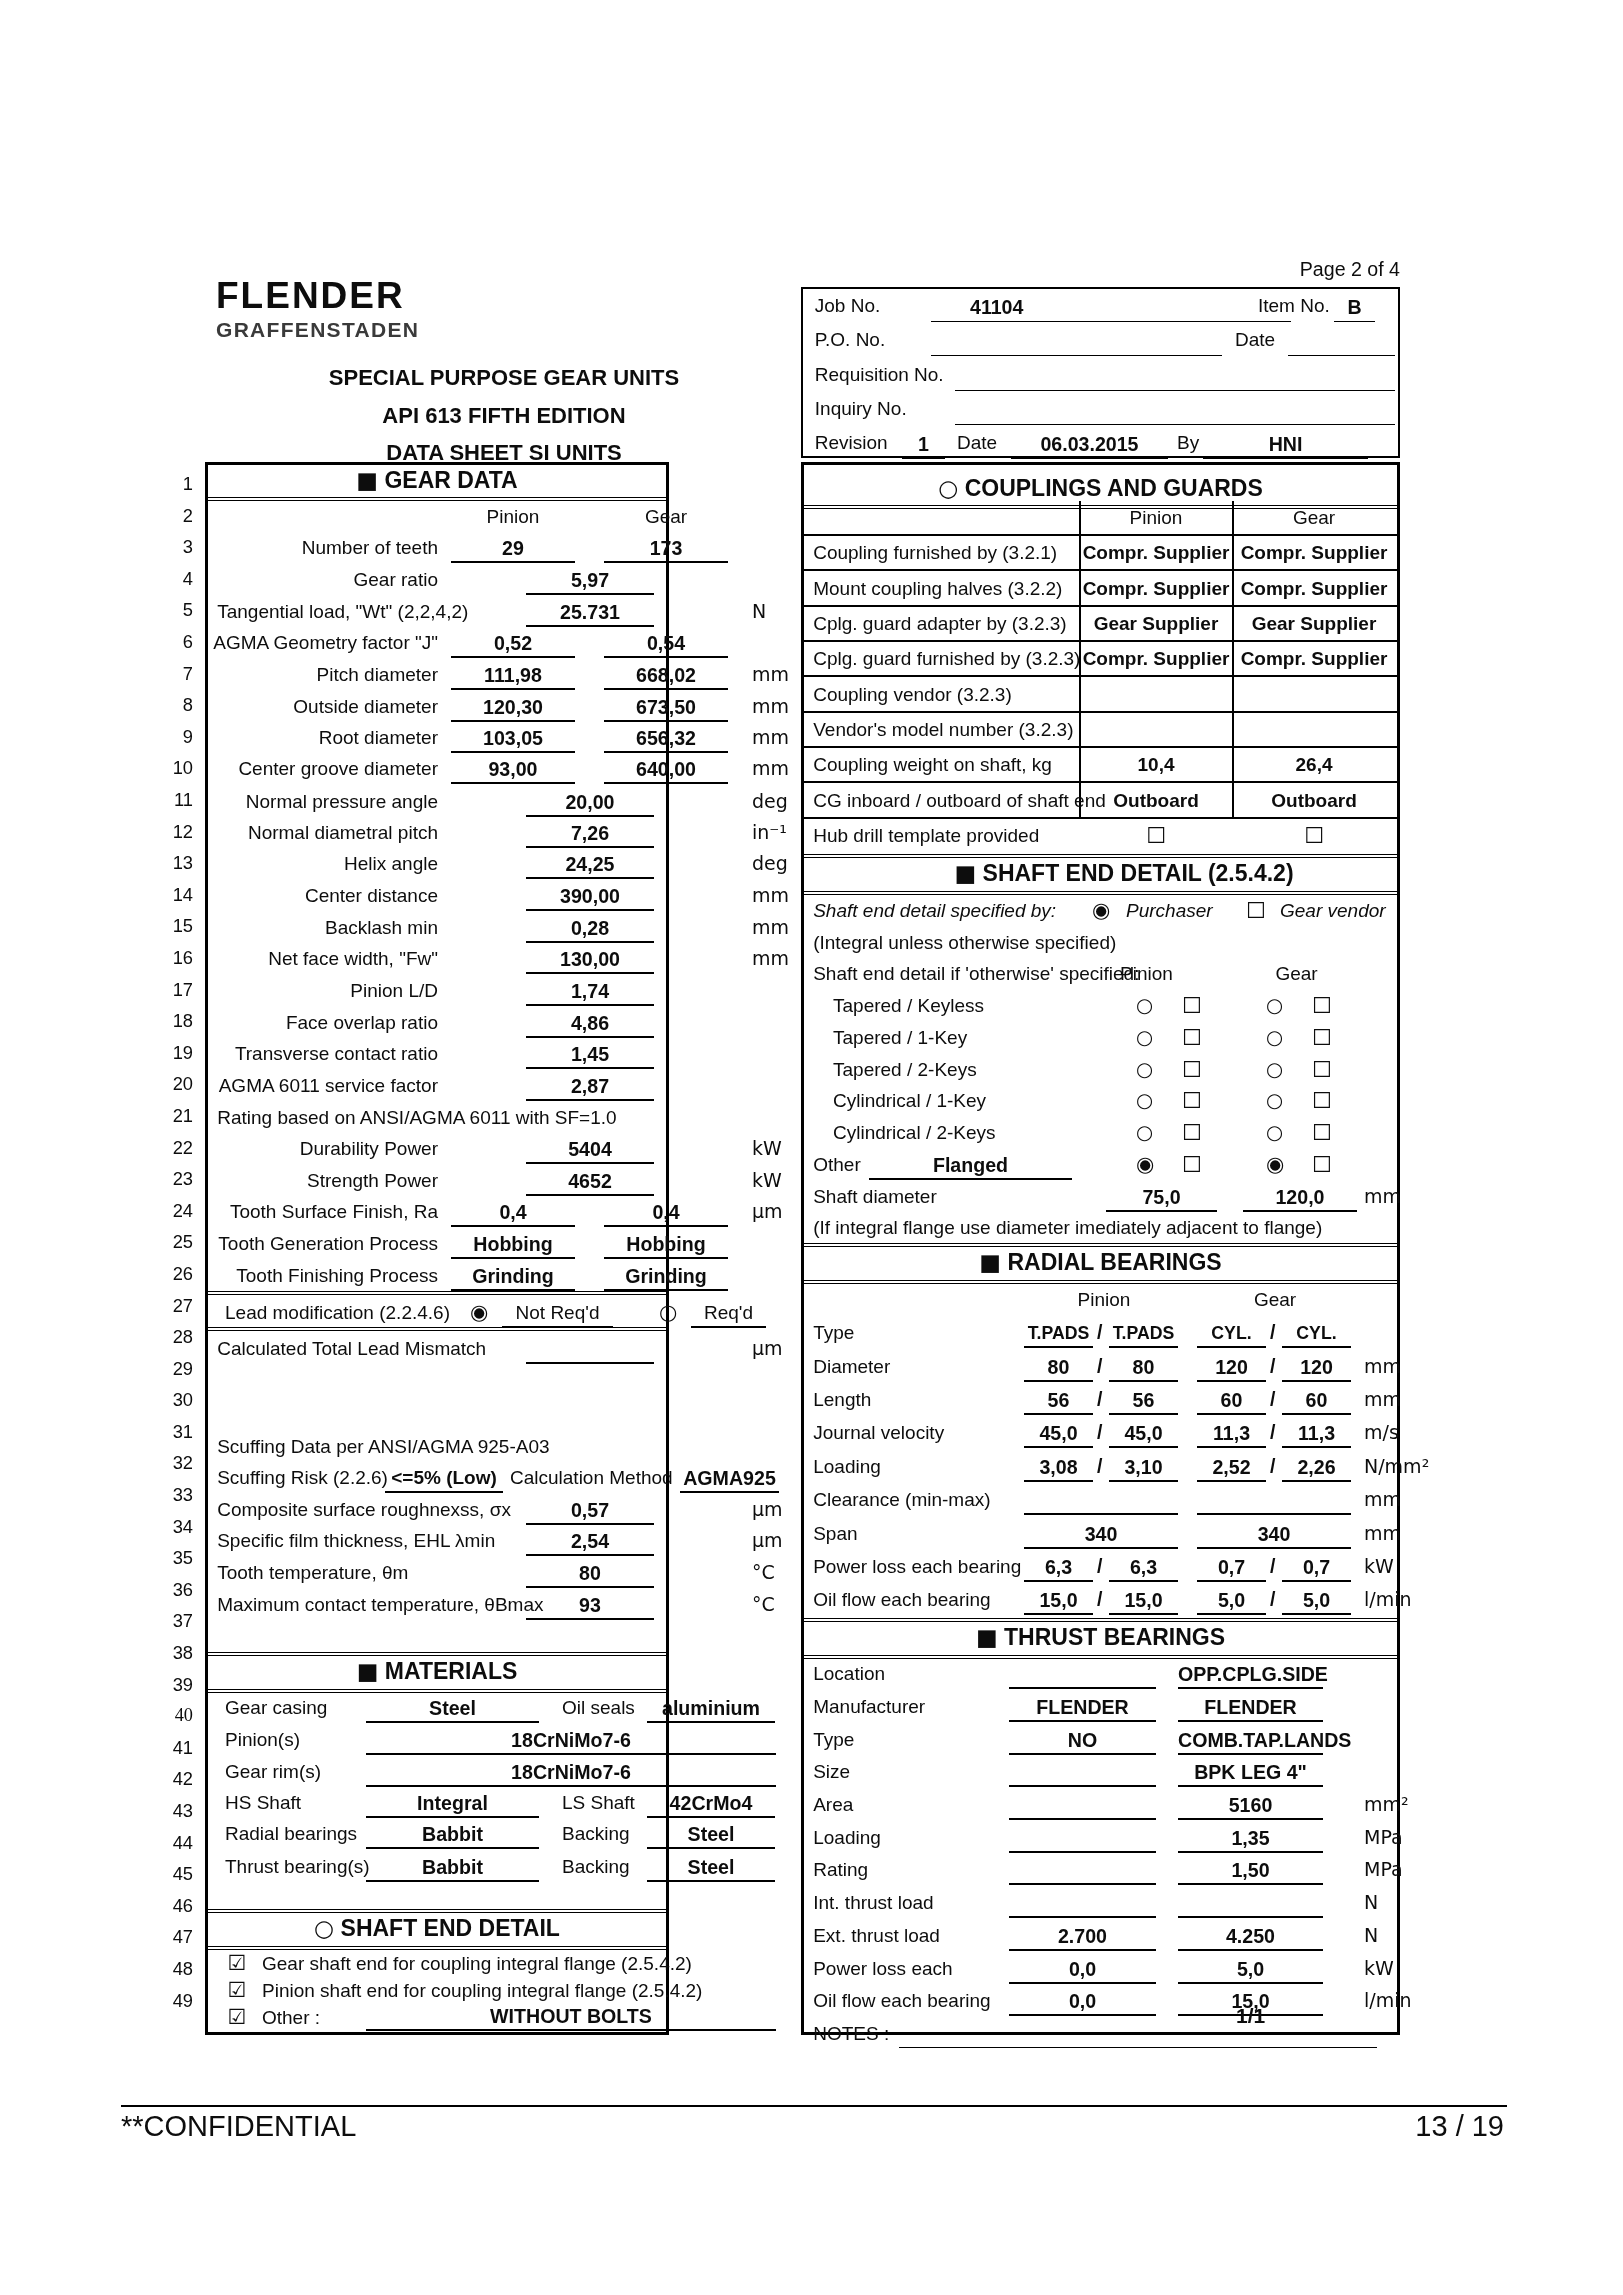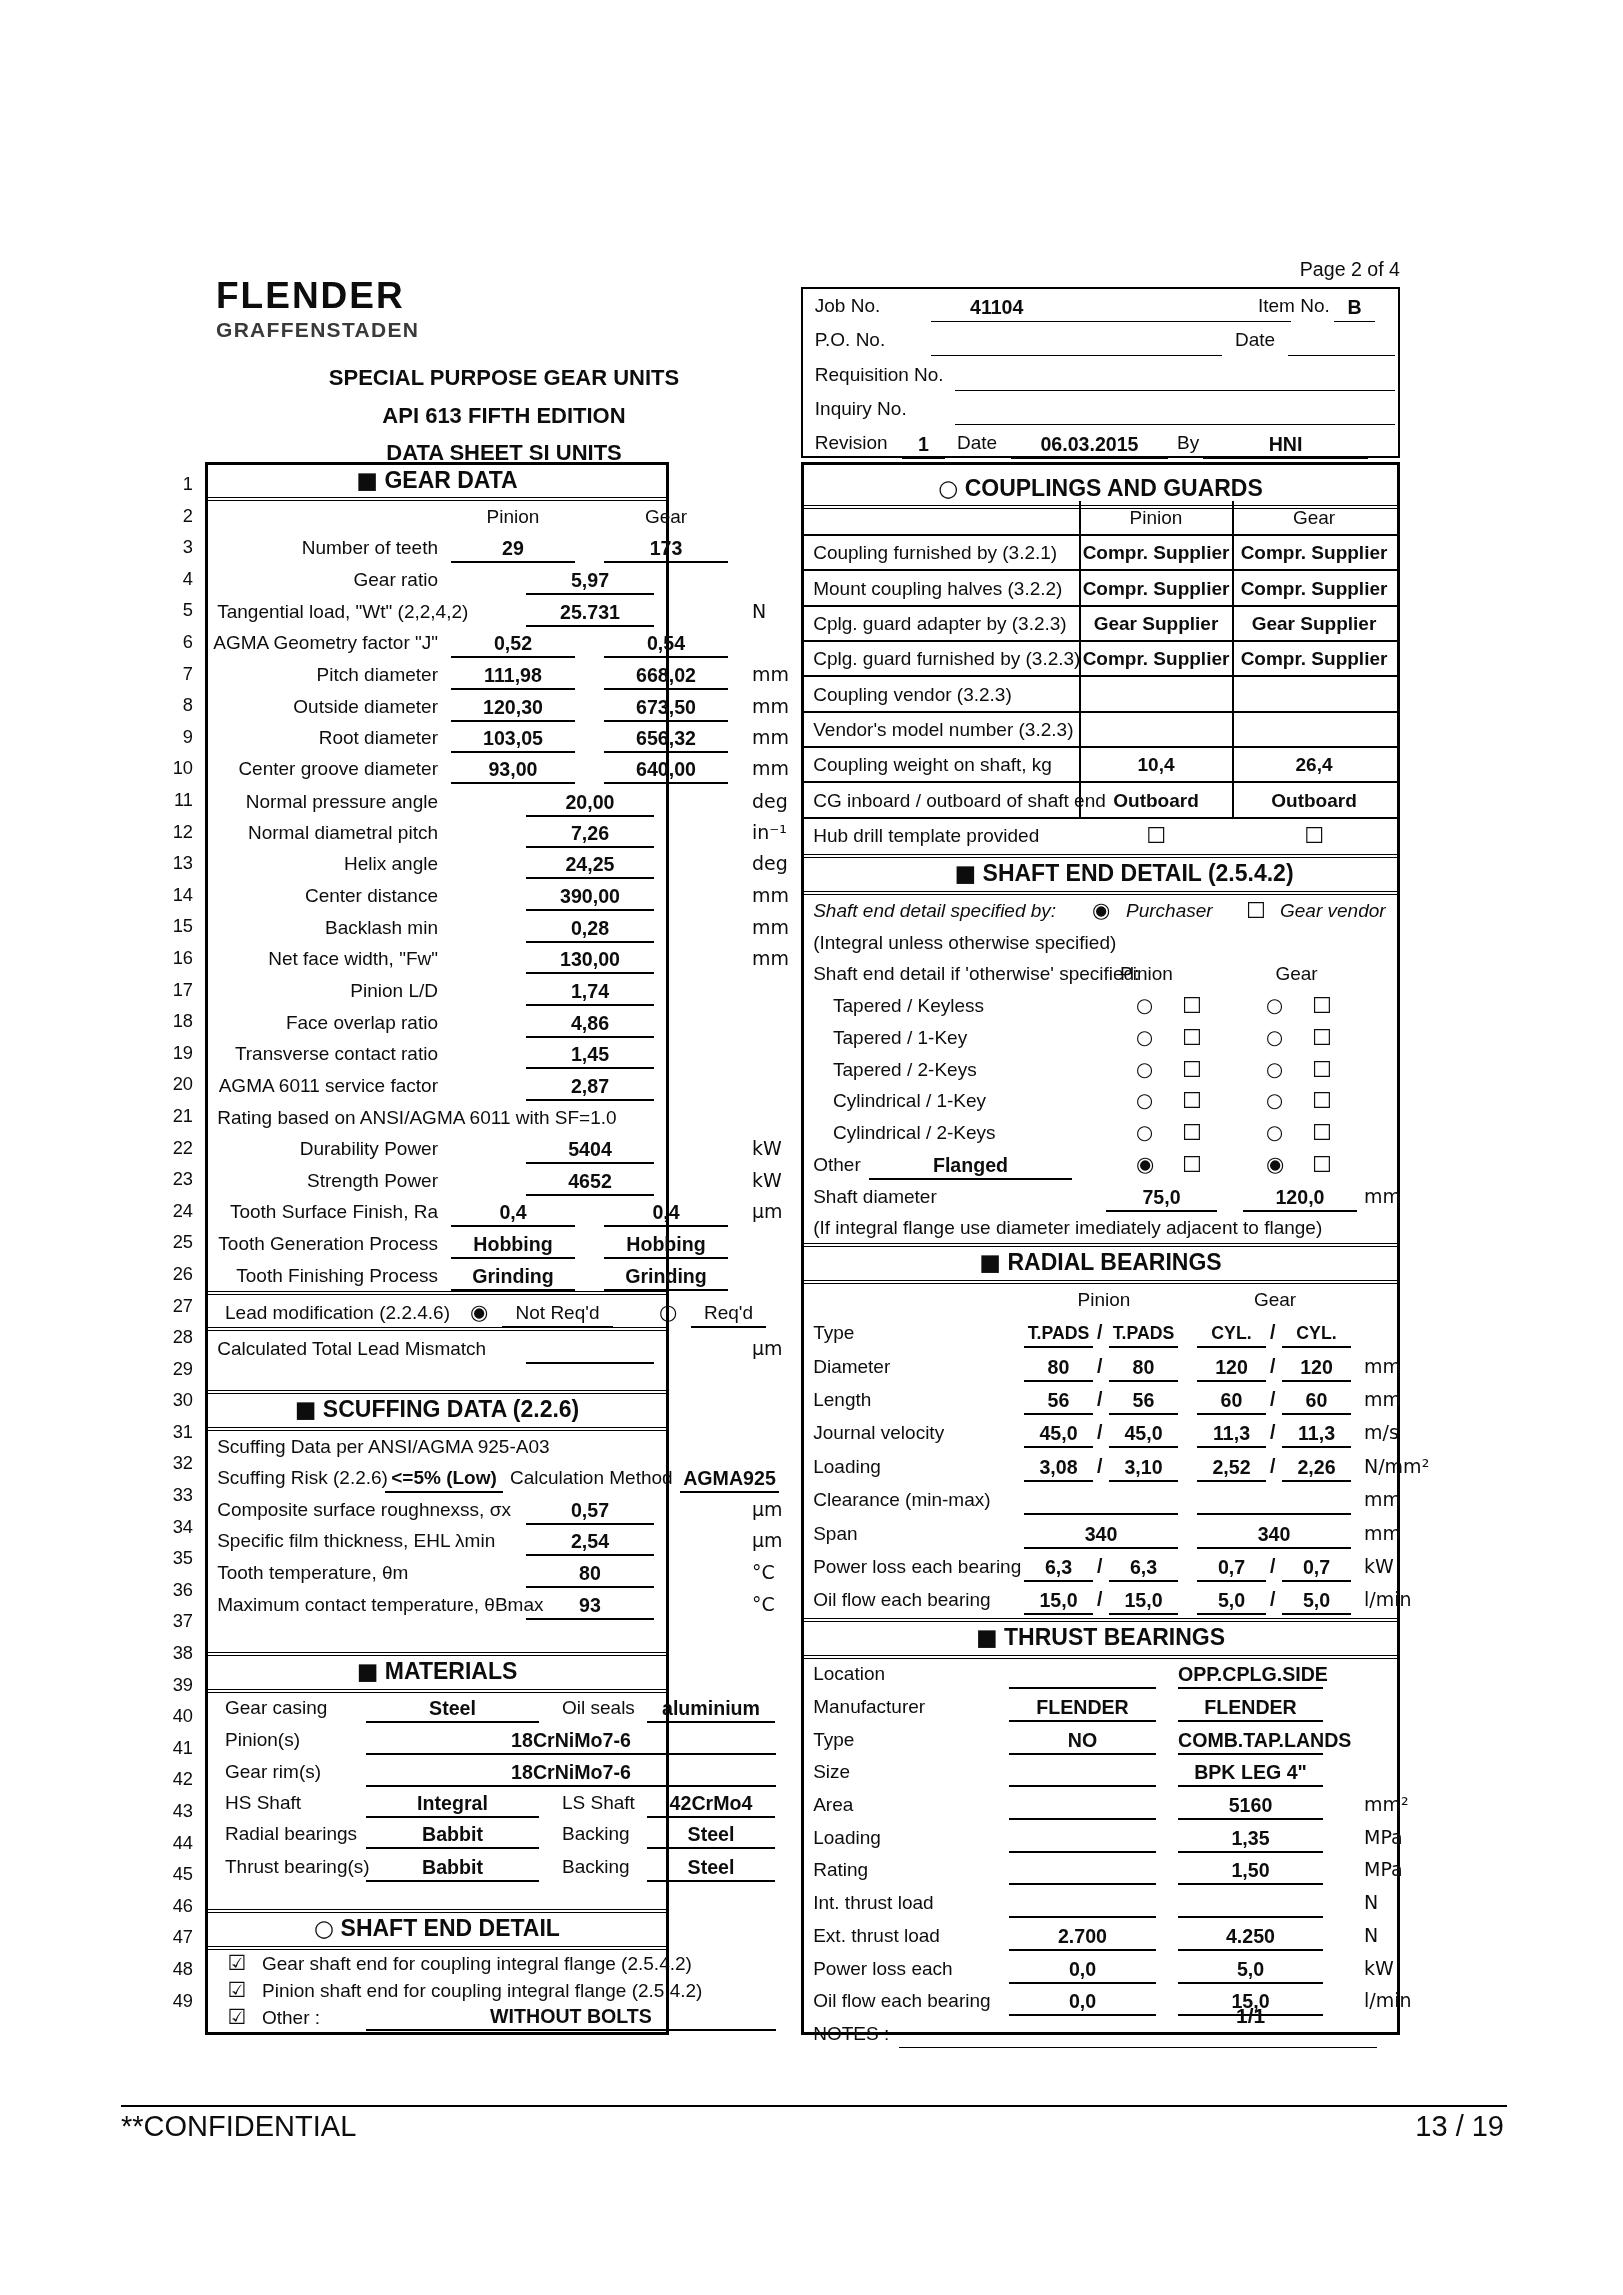--- a/index.html
+++ b/index.html
@@ -321,10 +321,6 @@
     <span class="unit g-un">µm</span>
   </div>
 
-  <div class="sec-hdr hdr-mid" style="top:925px;">
-    <span class="gl">■</span>
-    <span>SCUFFING DATA (2.2.6)</span>
-  </div>
   <div class="row" style="top:966px;">
     <span class="lab g-labl">Scuffing Data per ANSI/AGMA 925-A03</span>
   </div>

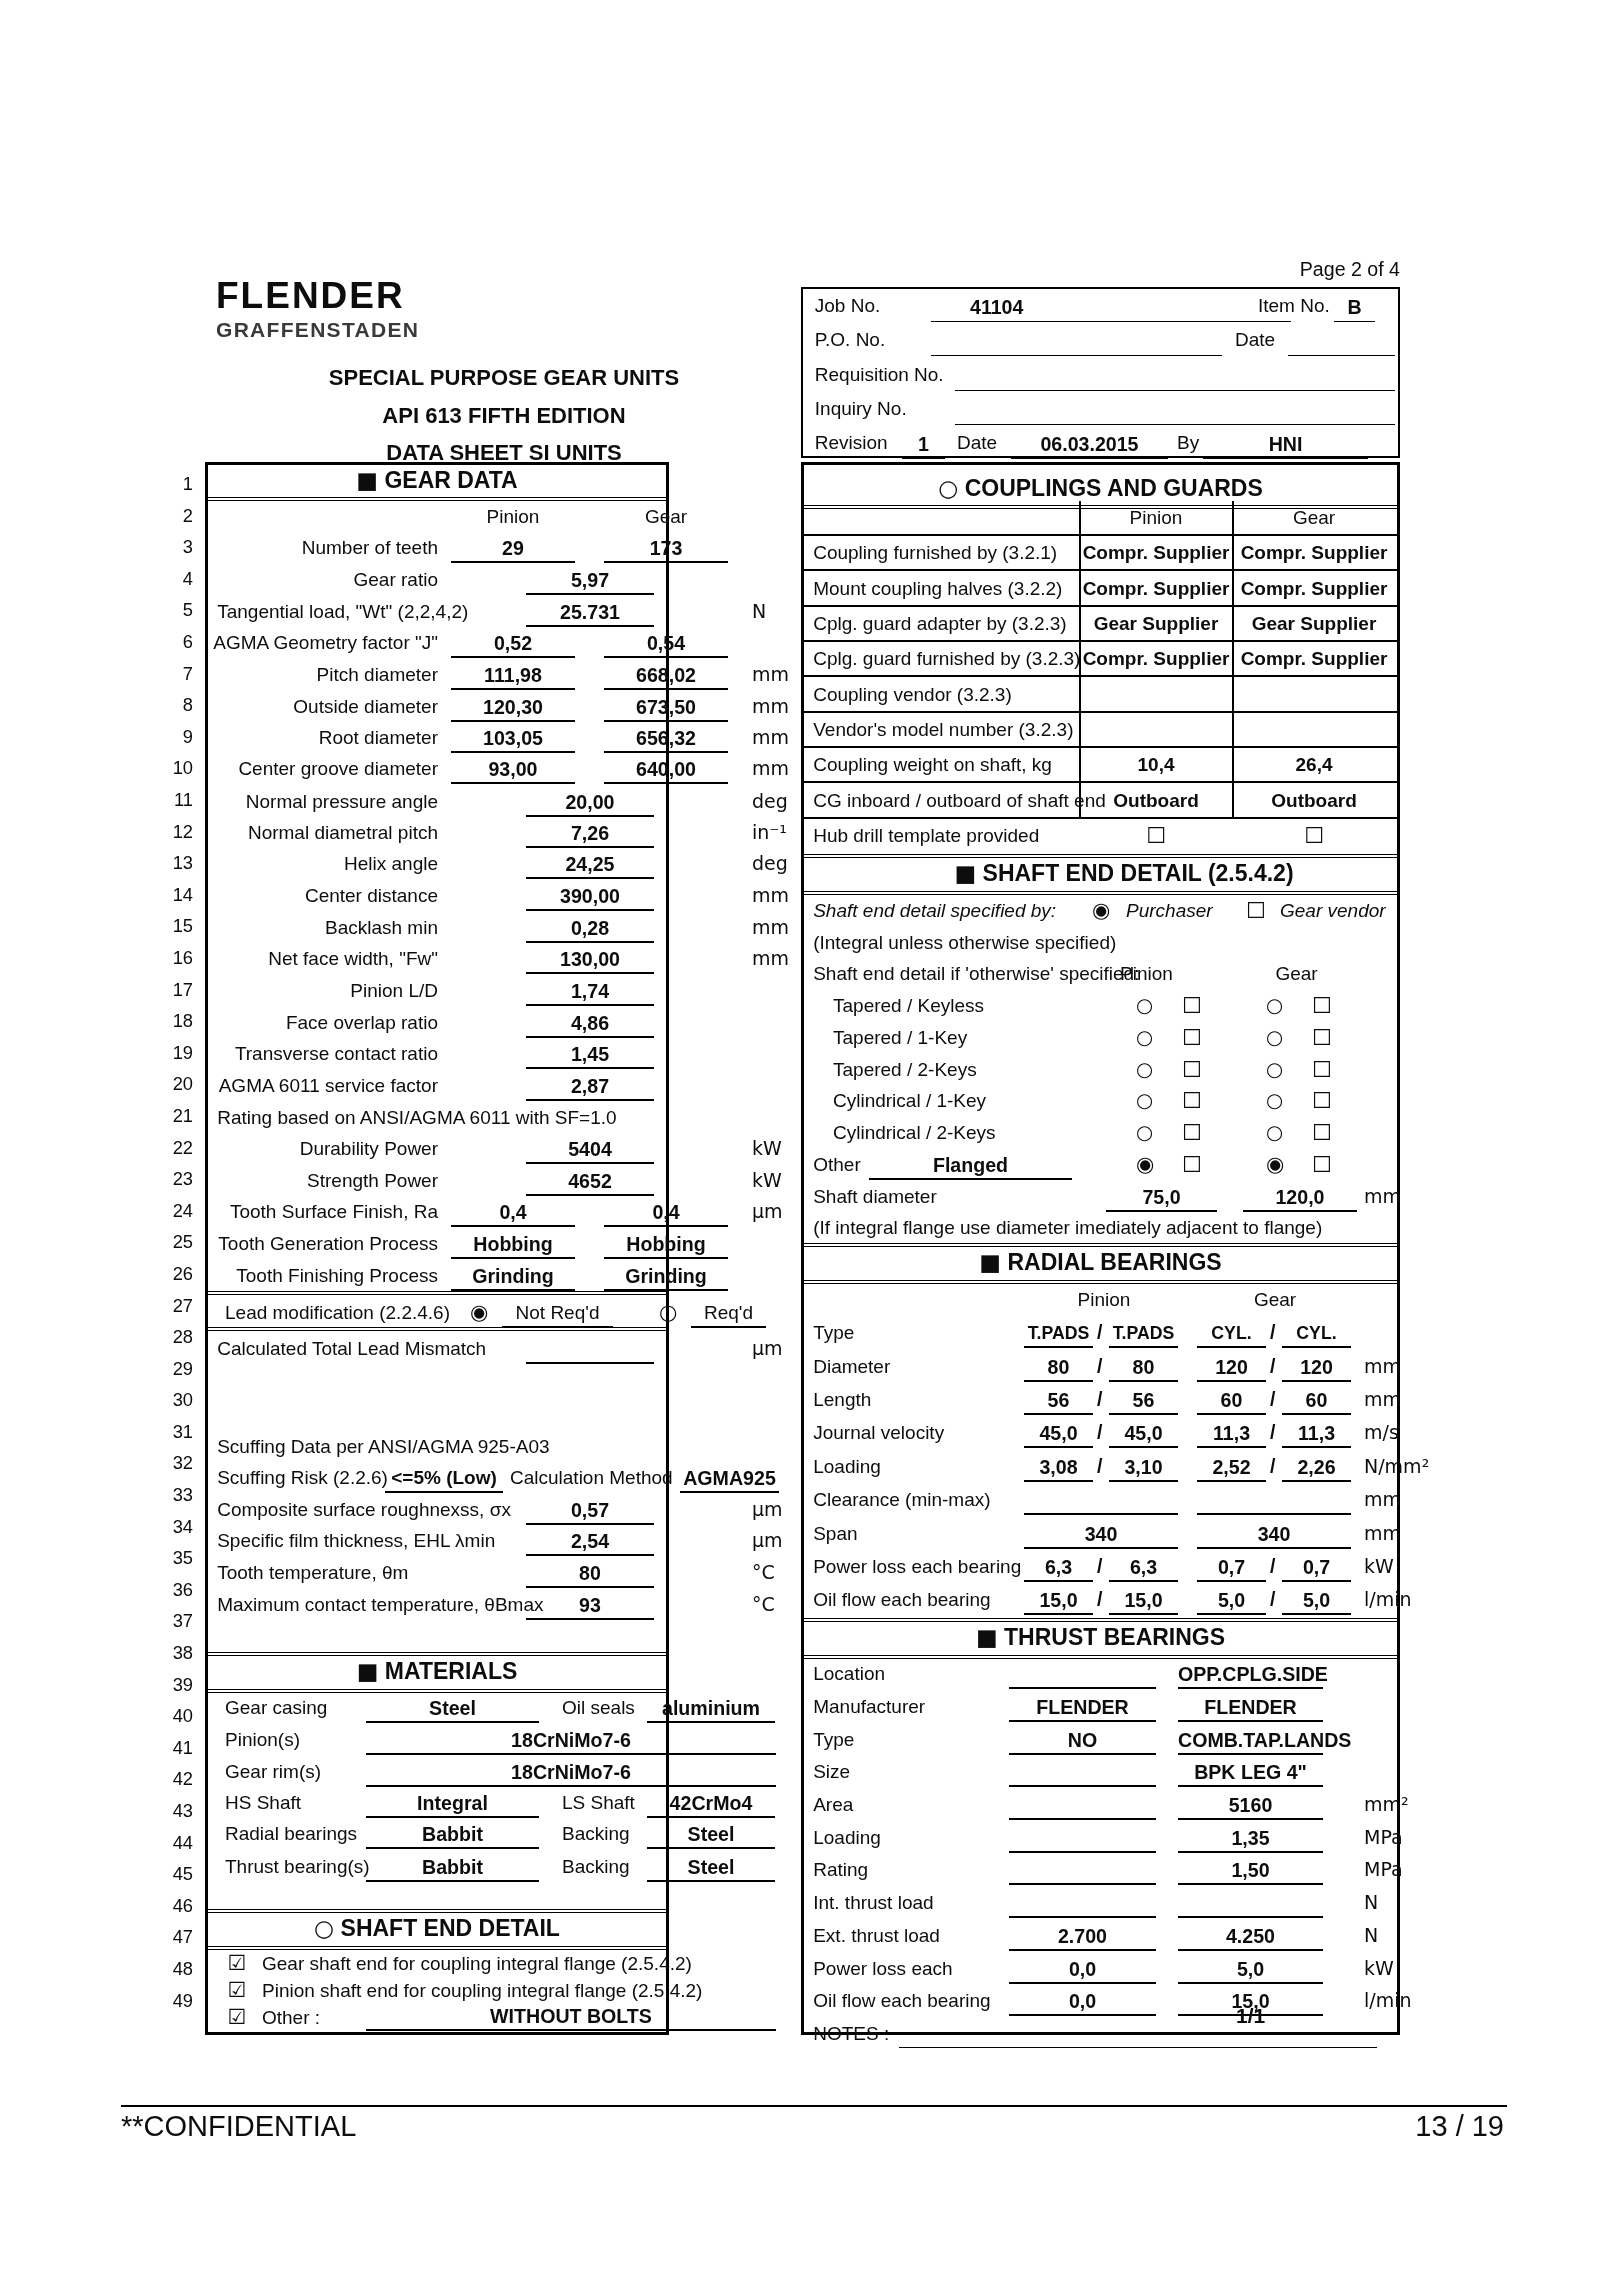--- a/index.html
+++ b/index.html
@@ -164,7 +164,7 @@
     <div class="rn" style="top: 1137px;">37</div>
     <div class="rn" style="top: 1169px;">38</div>
     <div class="rn" style="top: 1201px;">39</div>
-    <div class="rn" style="top: 1232px;">40</div>
+    <div class="rn" style="top: 1232px; font-family: Liberation Serif, serif;">40</div>
     <div class="rn" style="top: 1264px;">41</div>
     <div class="rn" style="top: 1295px;">42</div>
     <div class="rn" style="top: 1327px;">43</div>

